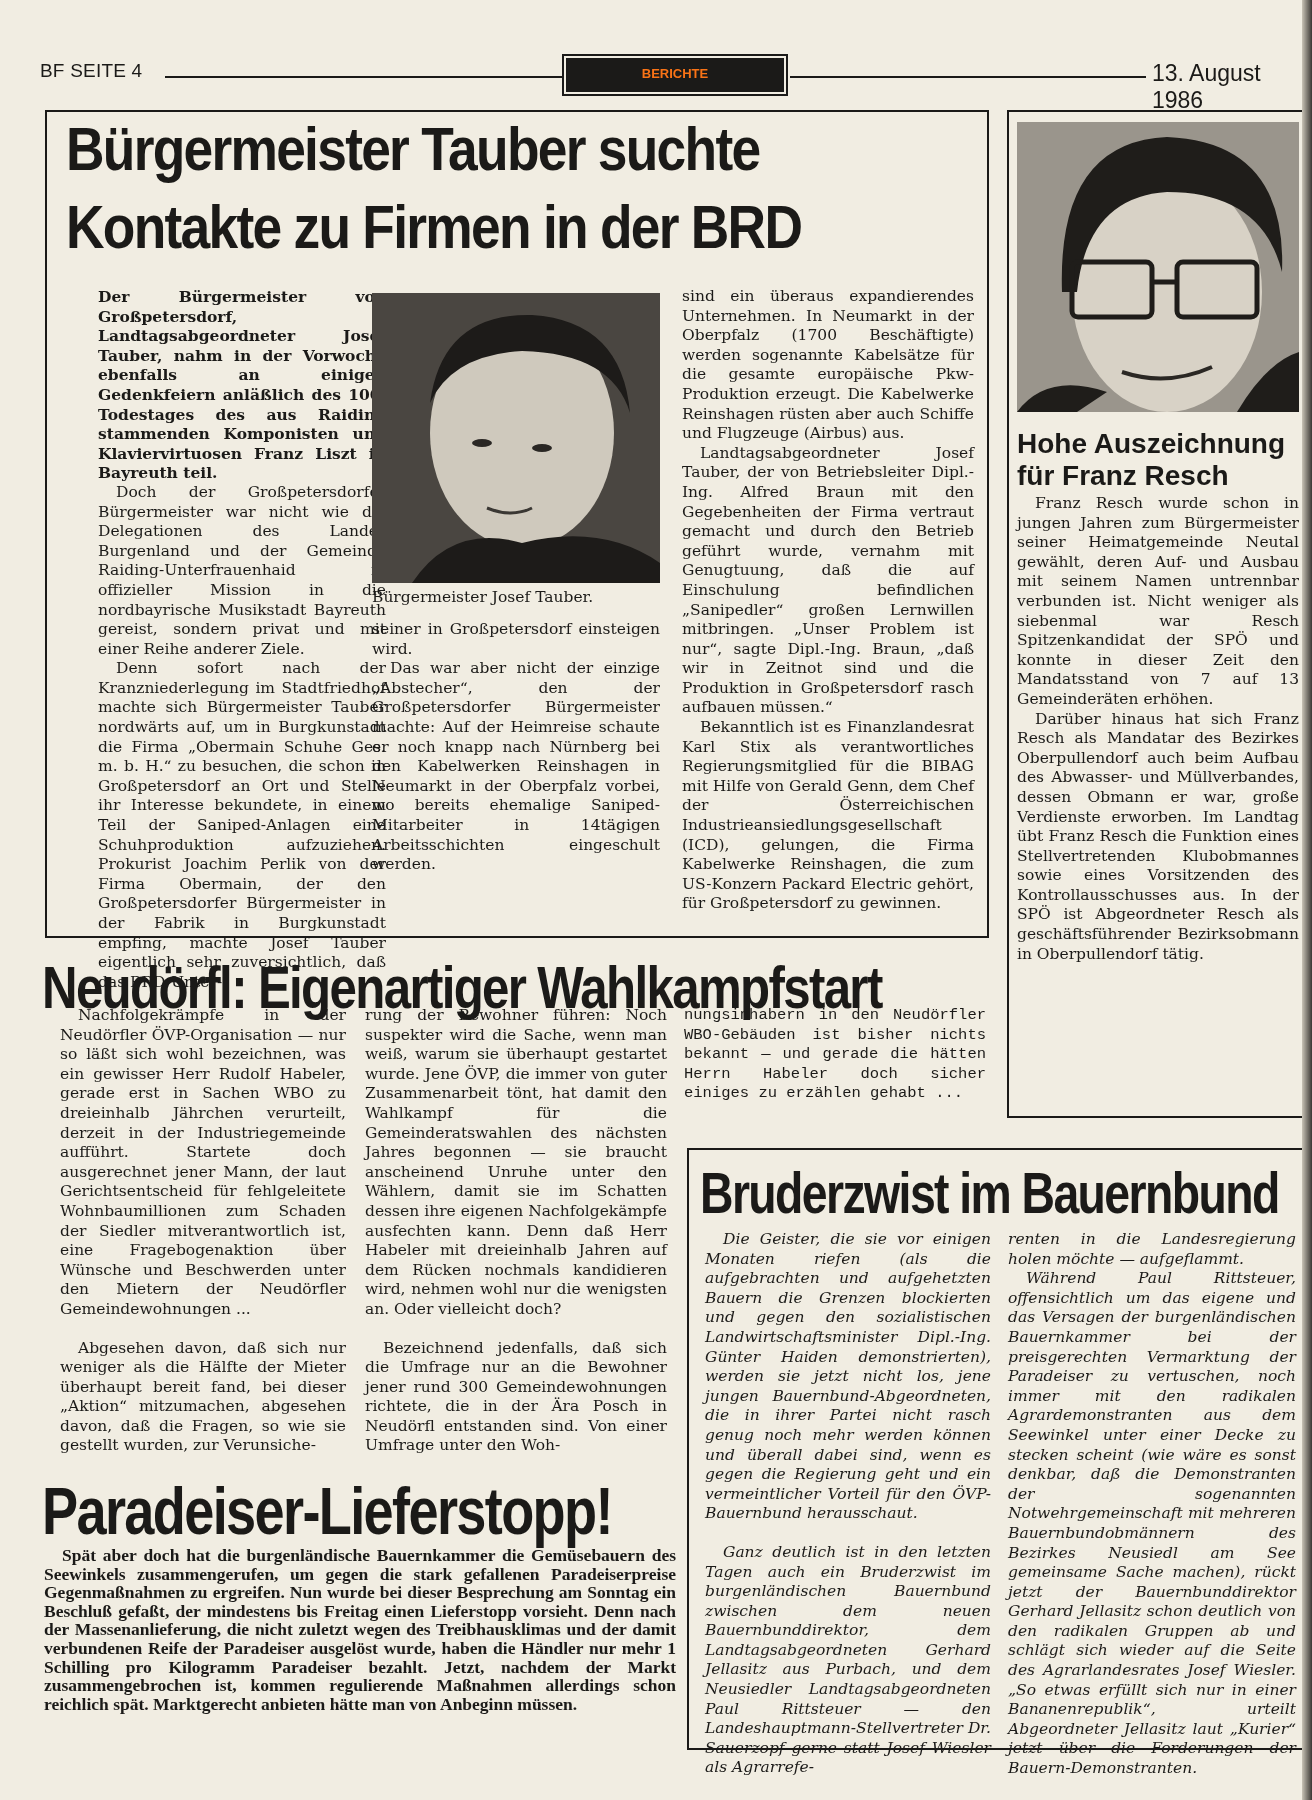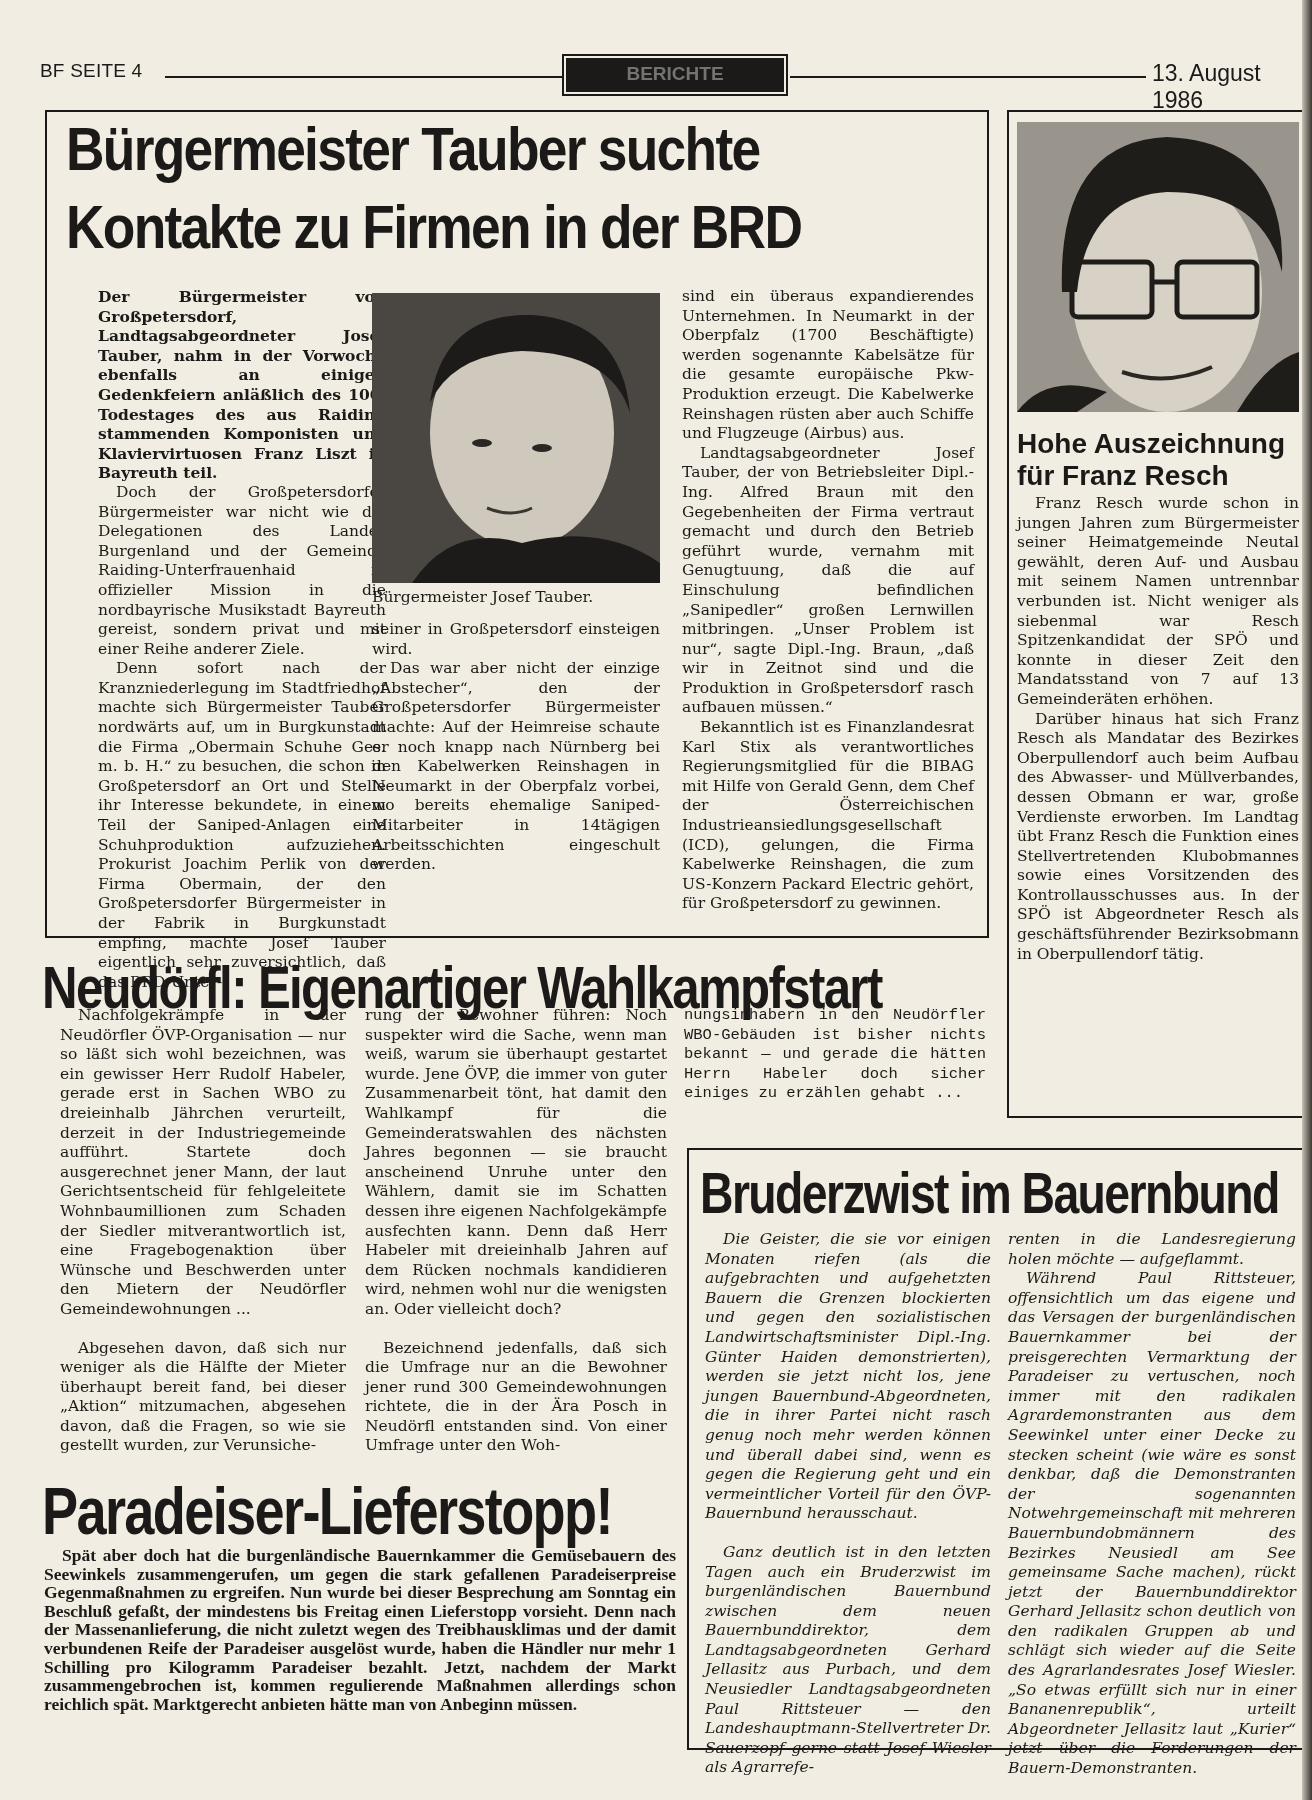--- a/index.html
+++ b/index.html
@@ -9,7 +9,7 @@
   .hdr-left{left:40px;top:60px;font-family:"Liberation Sans",sans-serif;font-size:19px;letter-spacing:0.2px;}
   .hdr-right{right:0px;top:60px;font-family:"Liberation Sans",sans-serif;font-size:23px;}
   .hdr-line{height:2px;background:#1b1a18;top:76px;}
-  .hdr-badge{left:566px;top:58px;width:218px;height:34px;border:3px double #1b1a18;box-sizing:border-box;background:#1b1a18;color:#737373;font-family:"Liberation Sans",sans-serif;font-weight:bold;font-size:19px;text-align:center;line-height:26px;outline:2px solid #1b1a18;outline-offset:2px;}
+  .hdr-badge{left:566px;top:58px;width:218px;height:34px;border:3px double #1b1a18;box-sizing:border-box;background:#1b1a18;color:#f97316;font-family:"Liberation Sans",sans-serif;font-weight:bold;font-size:13px;text-align:center;line-height:26px;outline:2px solid #1b1a18;outline-offset:2px;}
   
   .box{border:2px solid #1b1a18;box-sizing:border-box;}
   .headline{font-family:"Liberation Sans",sans-serif;font-weight:bold;letter-spacing:-2px;transform-origin:left top;line-height:1;white-space:nowrap;}

